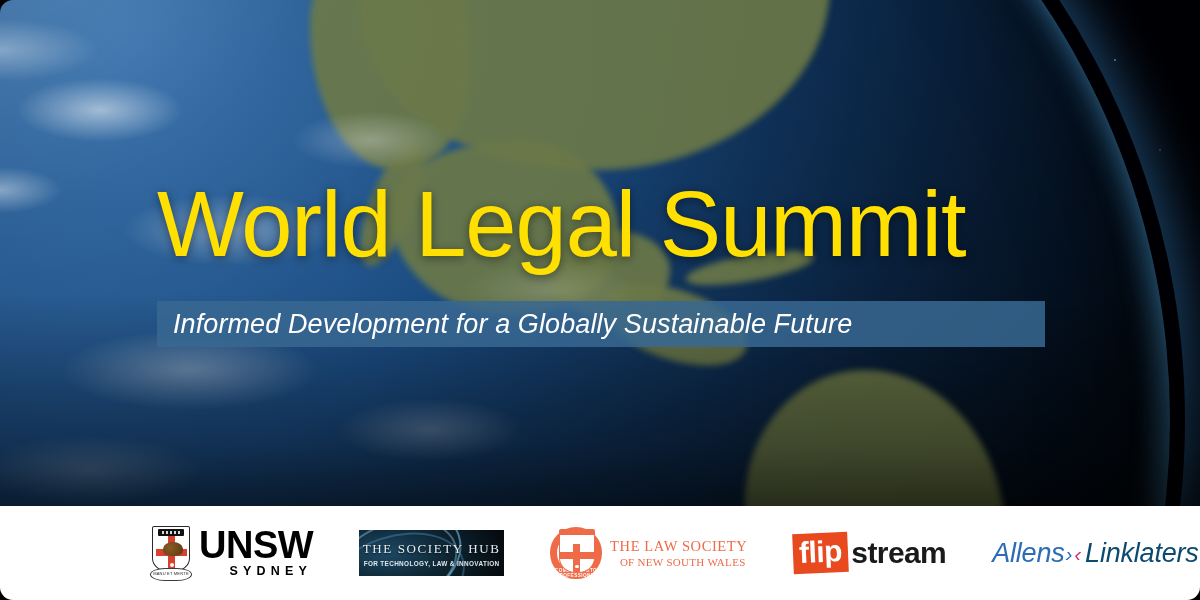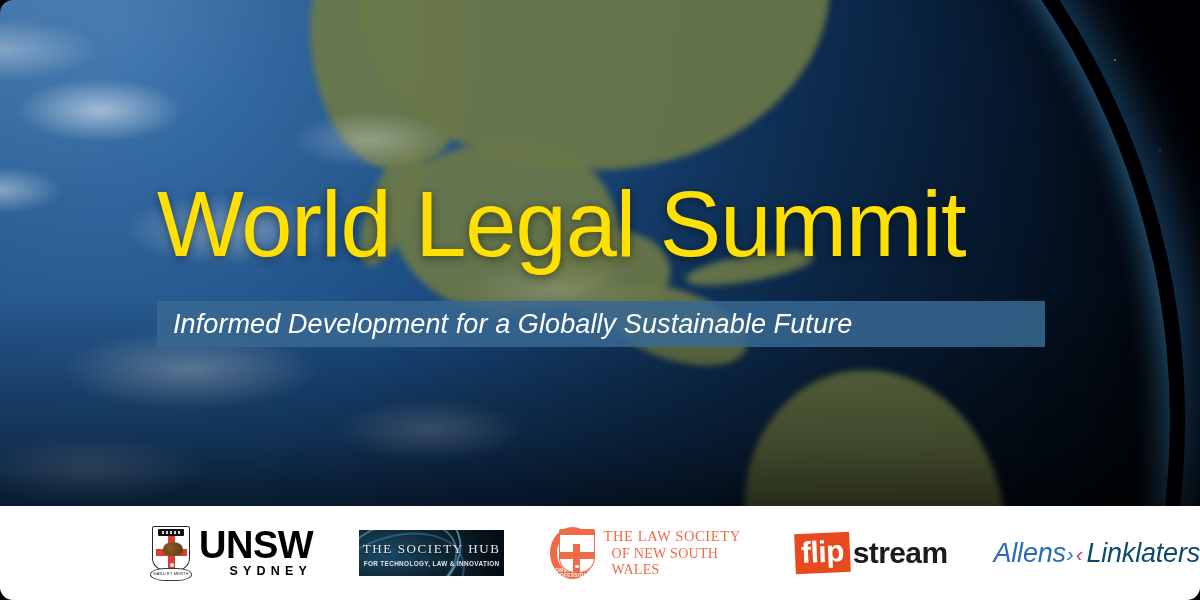--- a/index.html
+++ b/index.html
@@ -472,7 +472,7 @@
   .ls-crest .d3 { left: 5px;  top: 33px; }
   .ls-crest .d4 { left: 24px; top: 33px; }
   .ls-crest .d5 { left: 15px; top: 35px; }
-  .ls-word { display: flex; flex-direction: column; }
+  .ls-word { display: flex; flex-direction: column; align-items: center; }
   .ls-main {
     font-family: "Liberation Serif", serif;
     font-size: 14.5px;

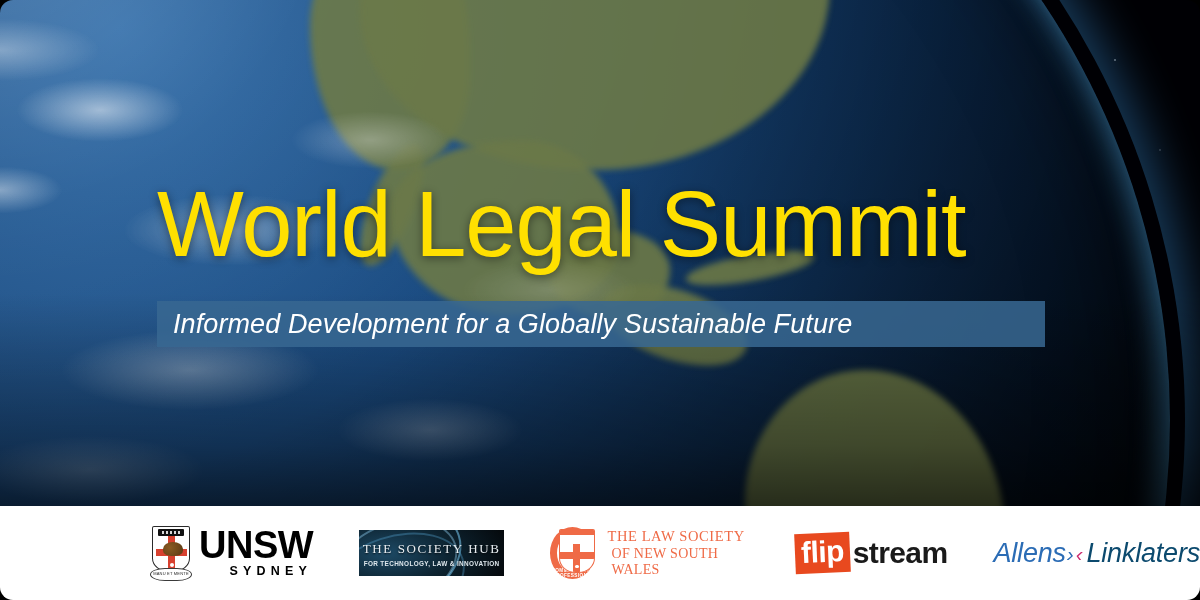--- a/index.html
+++ b/index.html
@@ -481,7 +481,7 @@
   }
   .ls-sub {
     font-family: "Liberation Serif", serif;
-    font-size: 14px;
+    font-size: 11px;
     color: #ef6a46;
     letter-spacing: .3px;
     margin-top: 1px;

